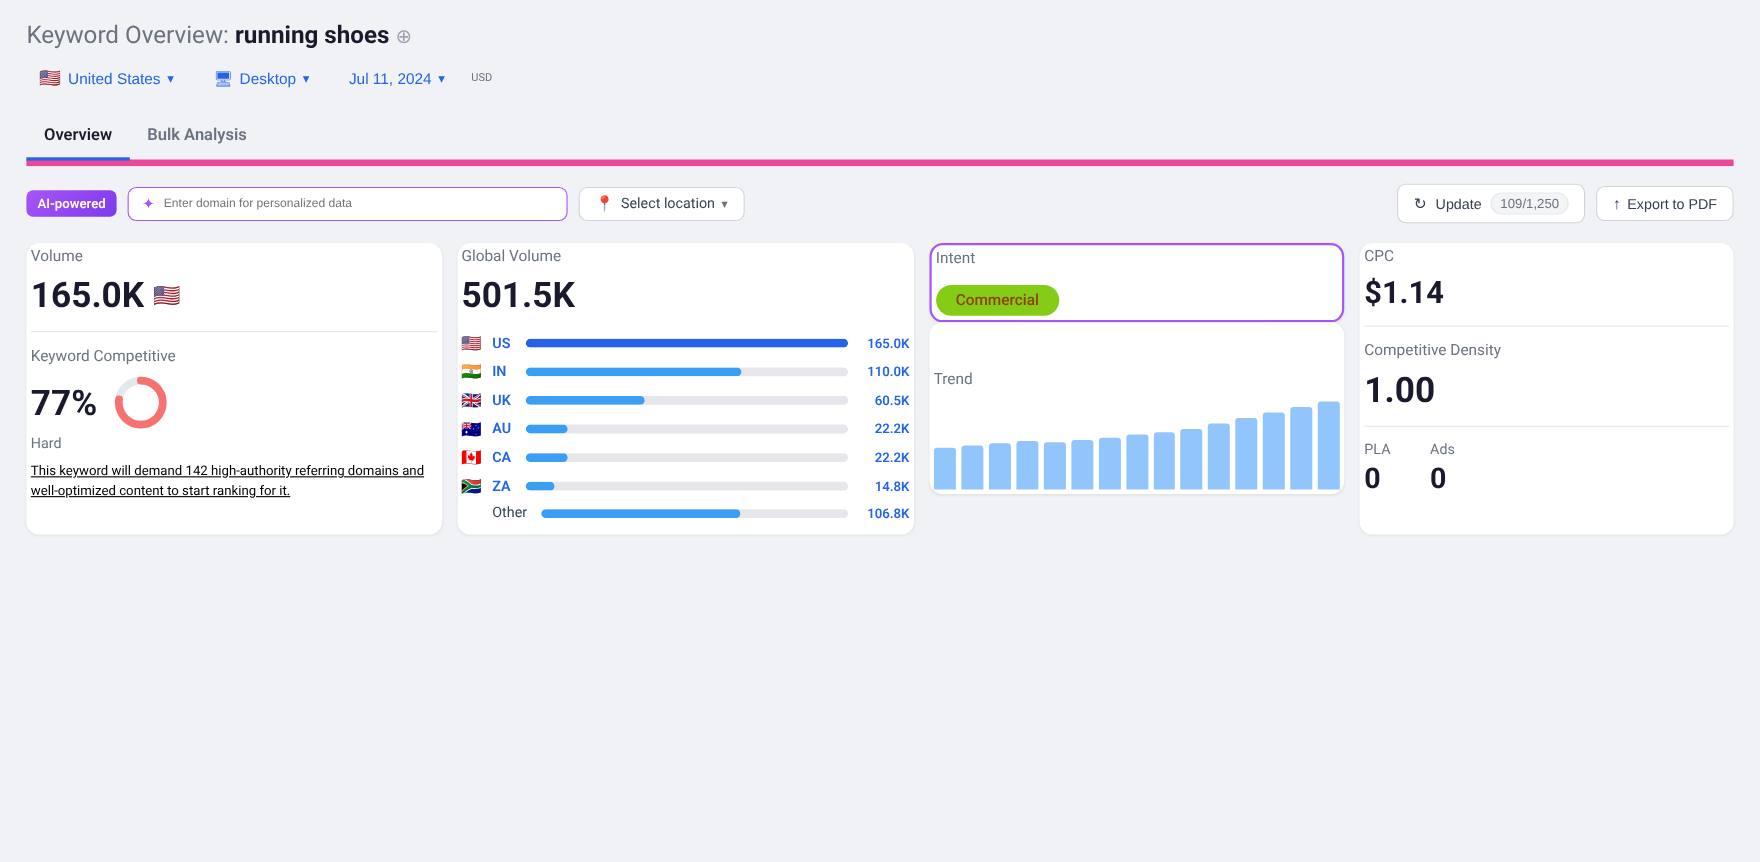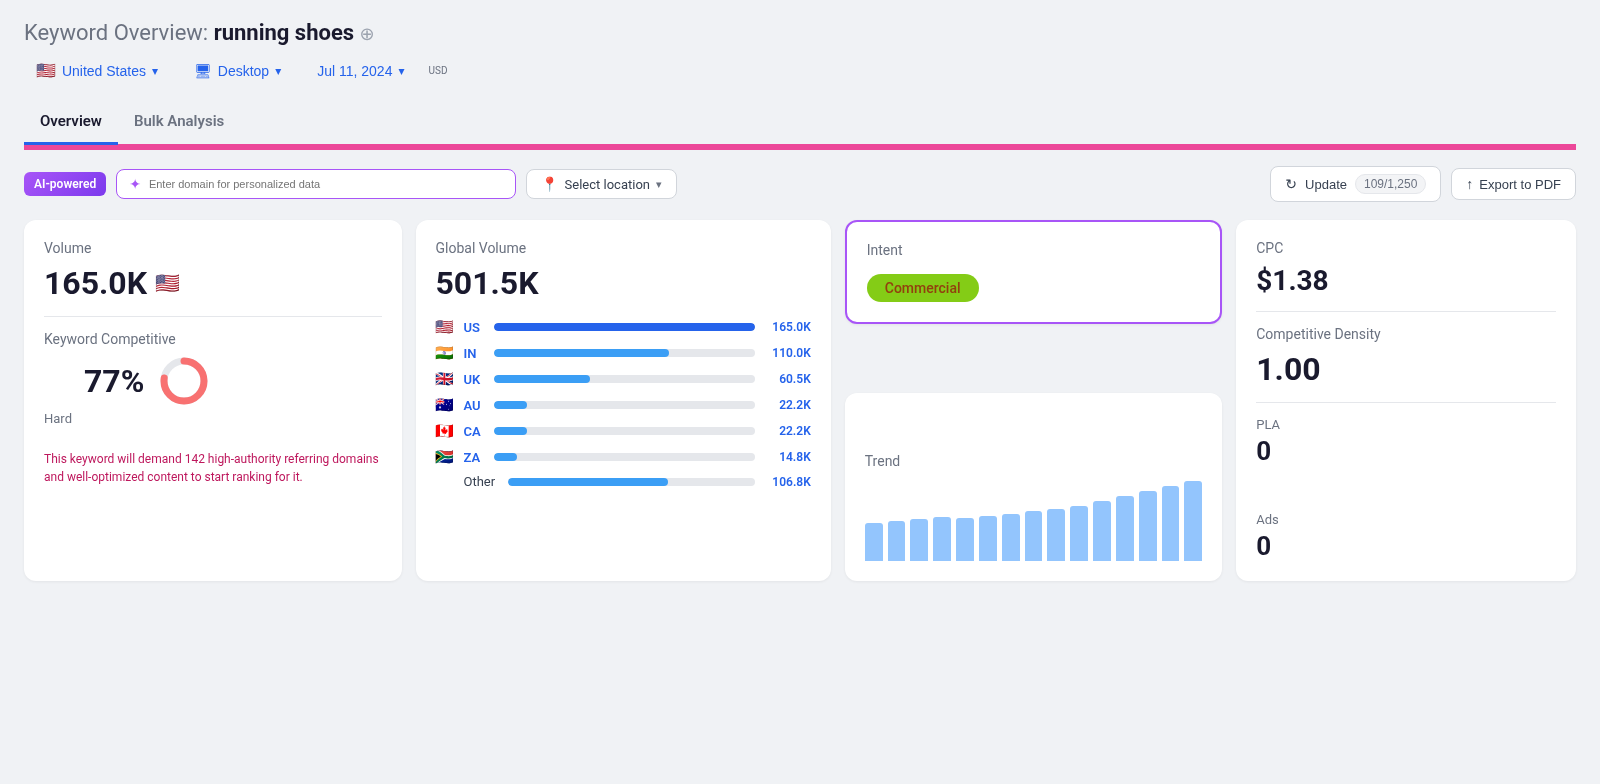--- a/index.html
+++ b/index.html
@@ -158,7 +158,7 @@
     .card {
       background: white;
       border-radius: 12px;
-      padding: 20px;
+      padding: 4px;
       box-shadow: 0 1px 3px rgba(0,0,0,0.06);
     }
     .card.intent-card {

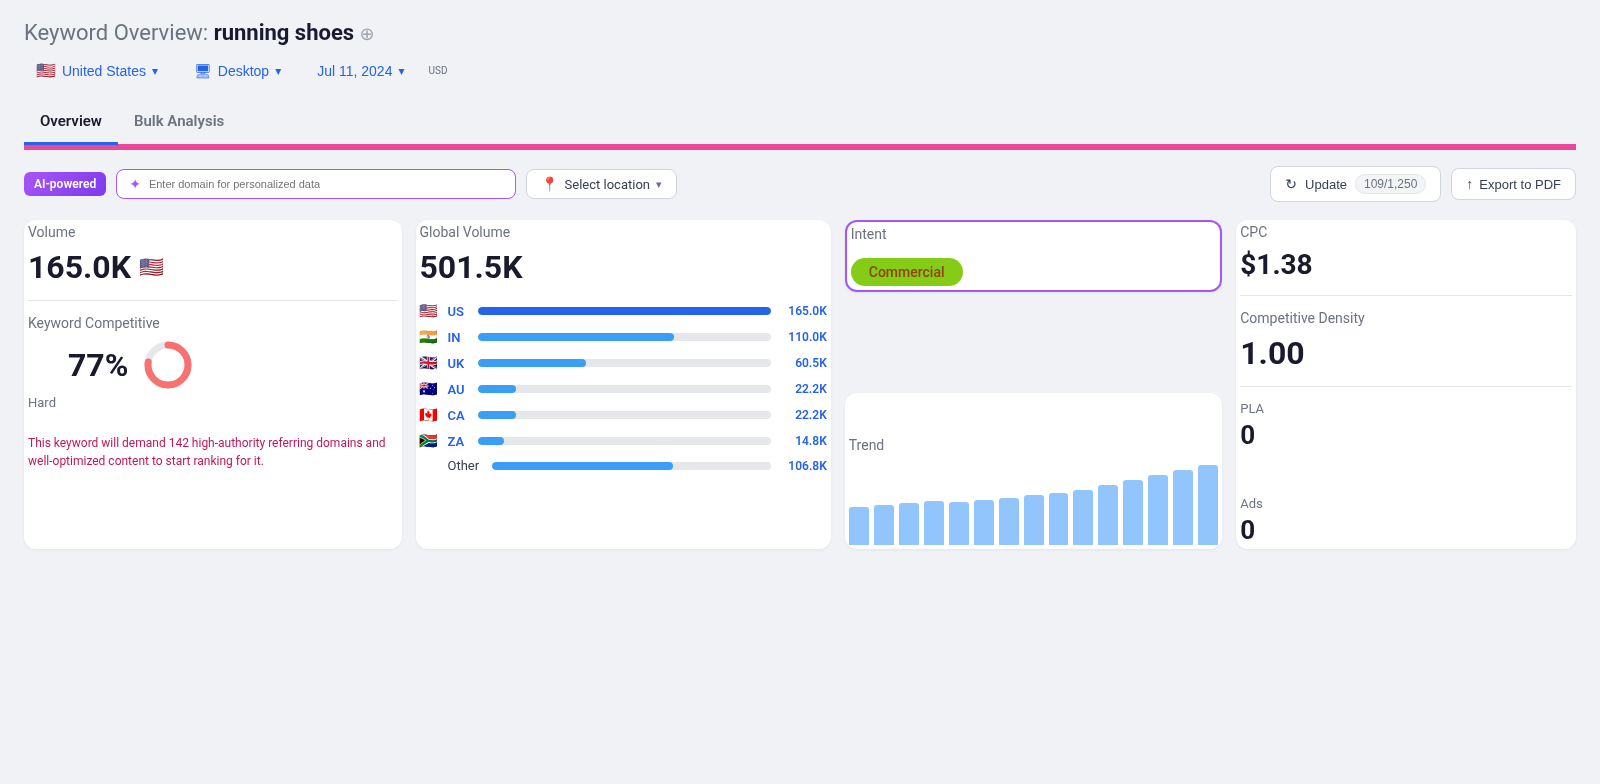--- a/index.html
+++ b/index.html
@@ -440,7 +440,7 @@
       </div>
   </div>
 
-  <div style="display:flex;flex-direction:column;gap:20px;justify-content:space-between;">
+  <div style="display:flex;flex-direction:column;gap:0;">
     <div class="card intent-card">
       <div class="card-label">Intent</div>
       <div>

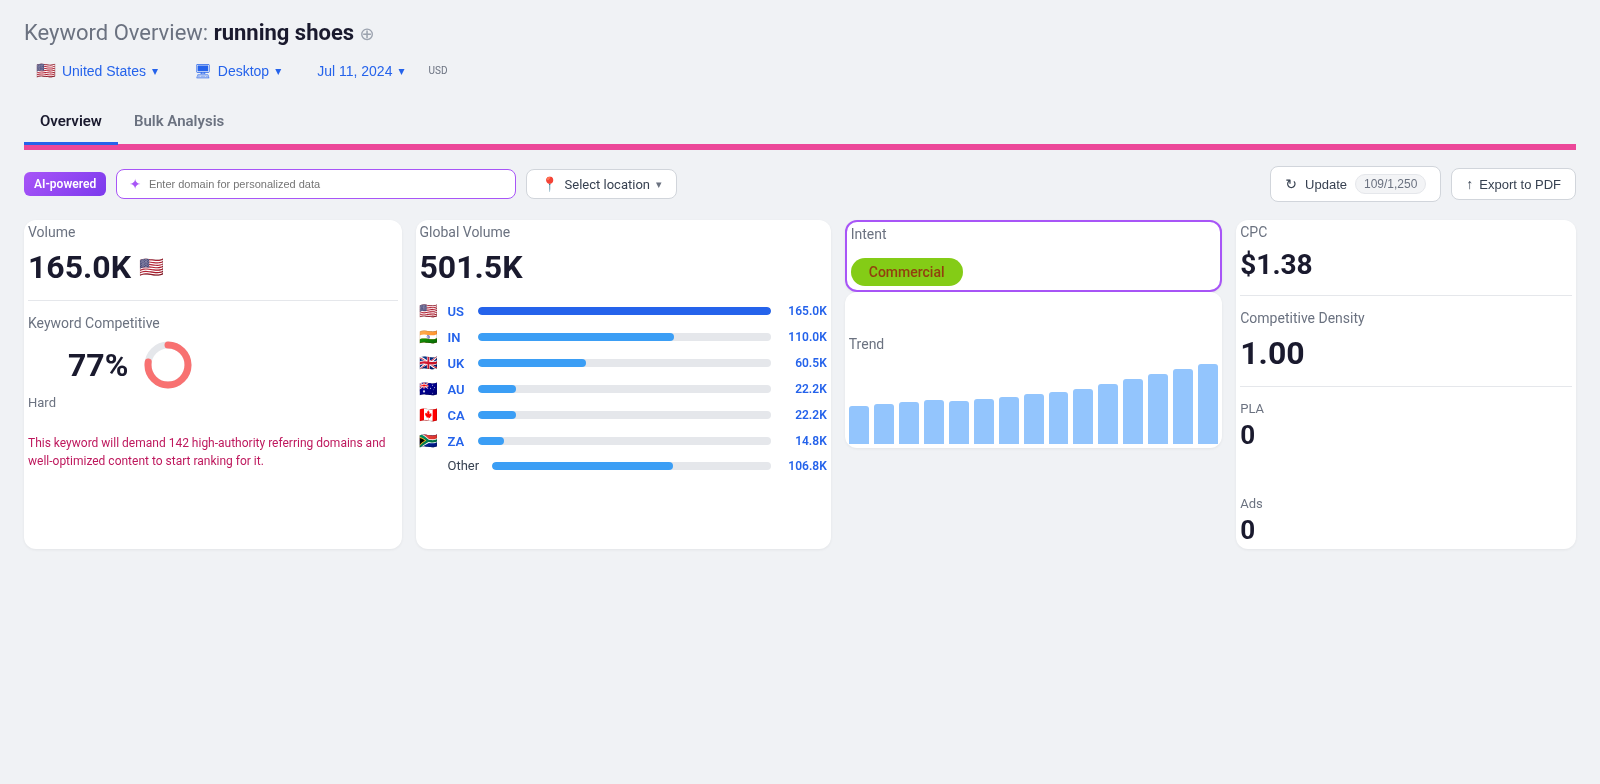--- a/index.html
+++ b/index.html
@@ -471,7 +471,7 @@
 
   <div class="card">
     <div class="card-label">CPC</div>
-    <div class="cpc-value">$1.38</div>
+    <div class="cpc-value">$1.14</div>
     <hr class="divider">
     <div class="card-label">Competitive Density</div>
     <div class="comp-density">1.00</div>

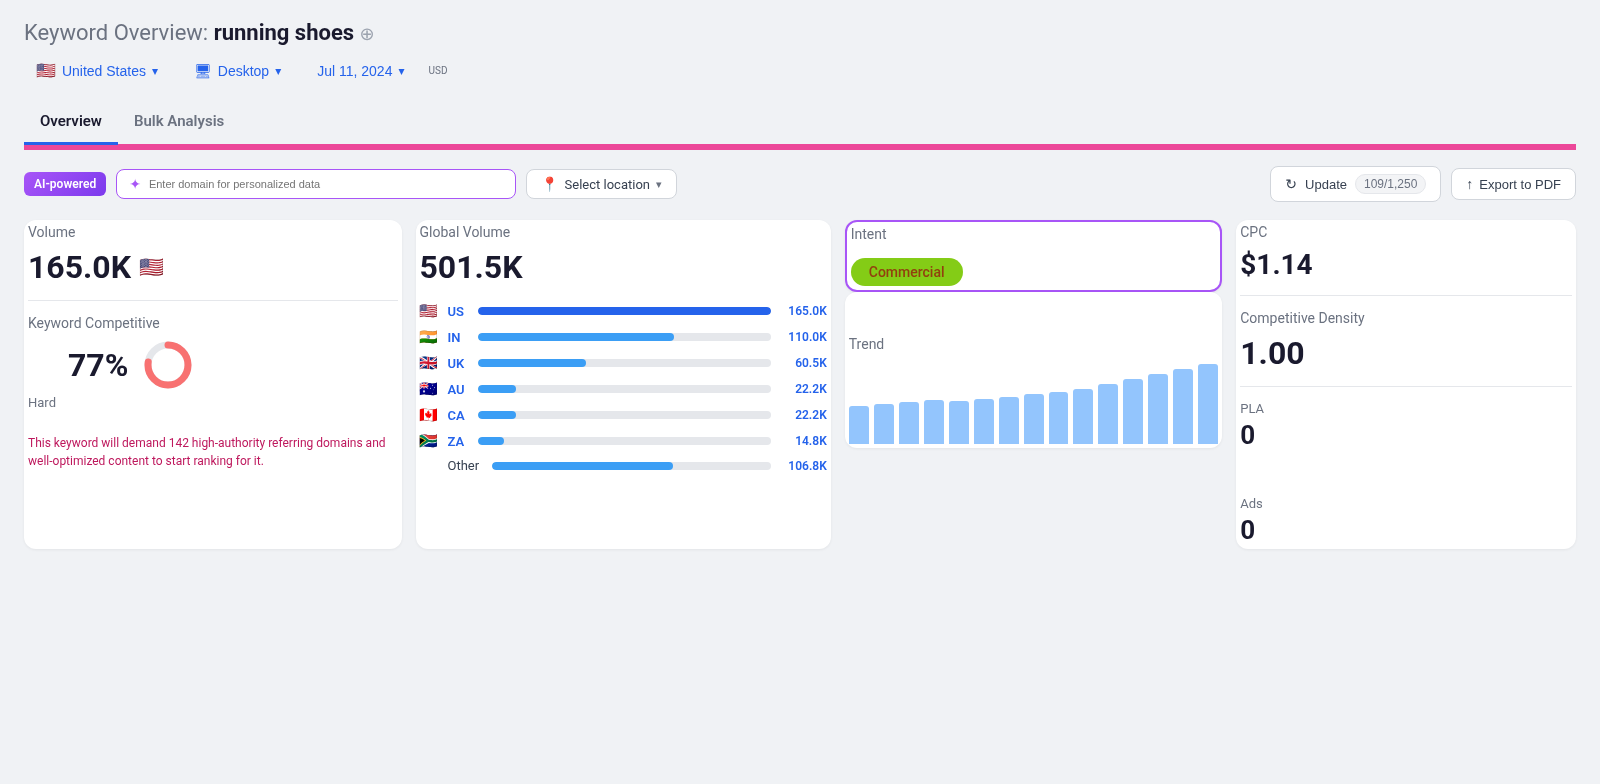--- a/index.html
+++ b/index.html
@@ -192,7 +192,6 @@
       font-size: 32px;
       font-weight: 700;
       color: #1a1a2e;
-      margin-left: 40px;
     }
     .donut-wrap {
       position: relative;

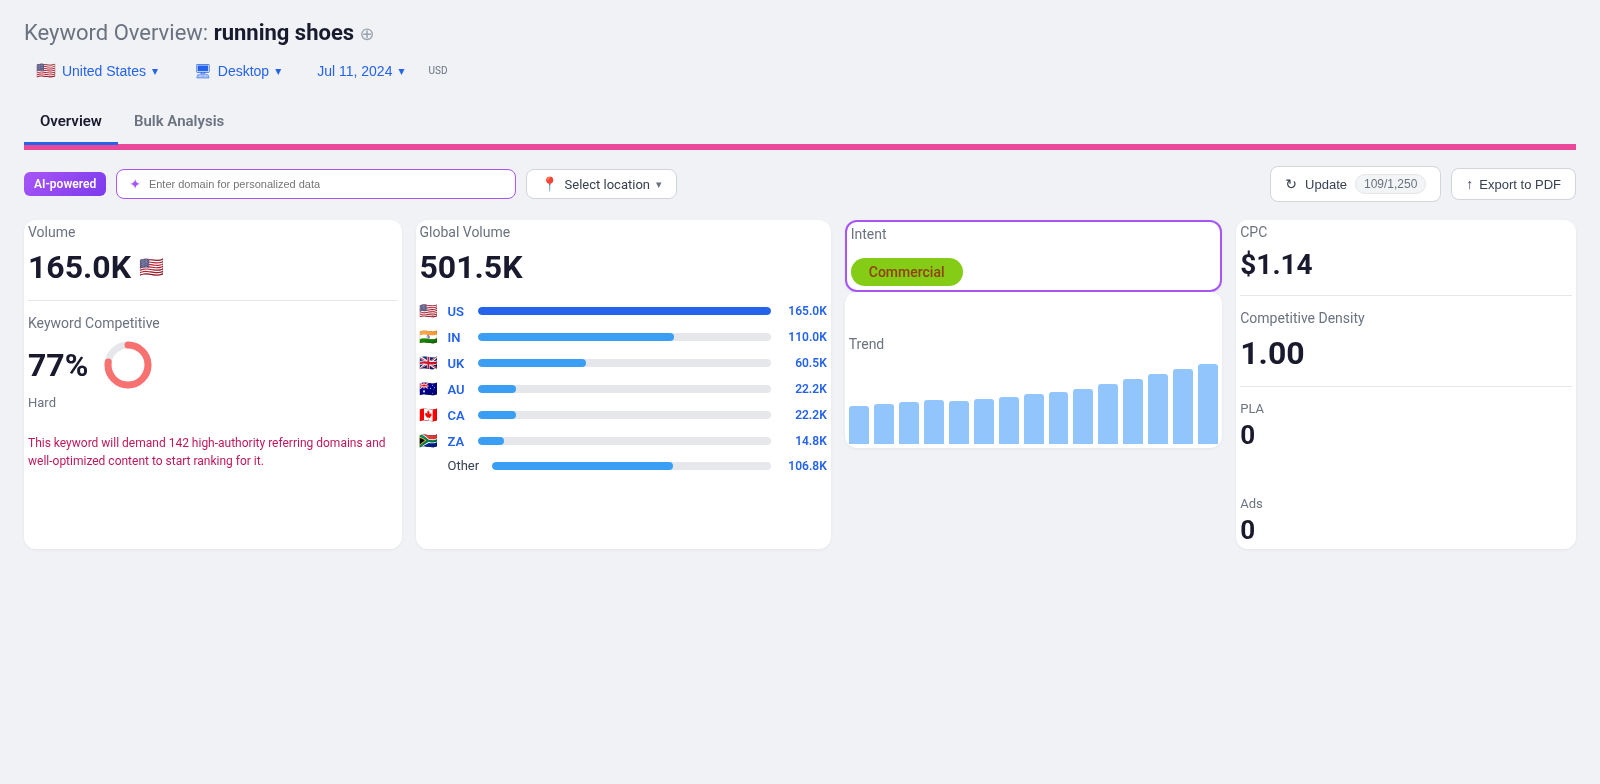--- a/index.html
+++ b/index.html
@@ -283,9 +283,8 @@
     }
     .pla-ads-row {
       display: flex;
-      gap: 46px;
+      gap: 36px;
       margin-top: 6px;
-      flex-direction: column;
     }
     .pla-ads-item .sub-label {
       font-size: 13px;

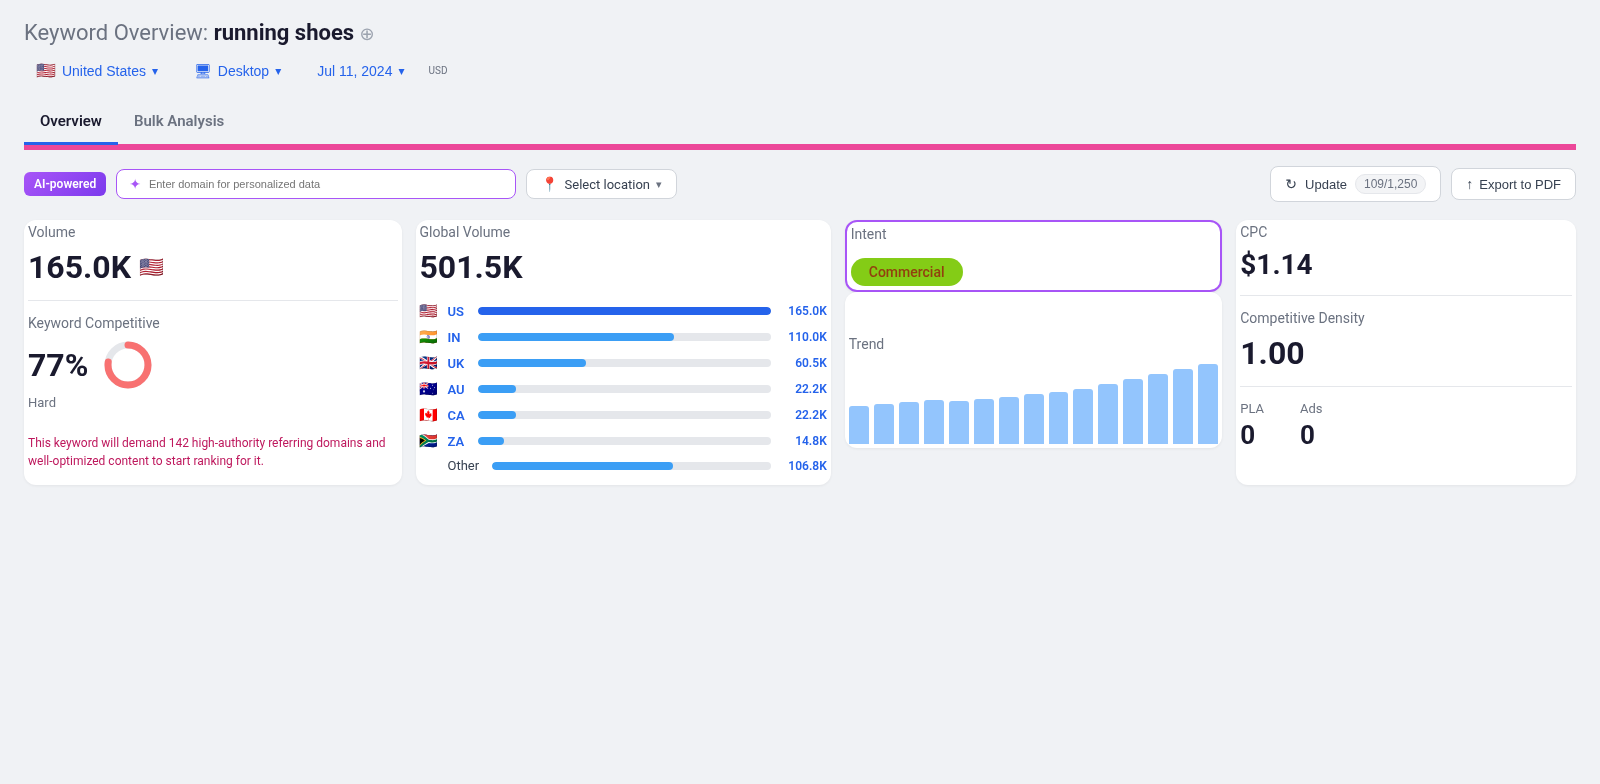--- a/index.html
+++ b/index.html
@@ -205,9 +205,10 @@
     }
     .kd-desc {
       font-size: 12px;
-      color: #be185d;
+      color: #000000;
       line-height: 1.5;
-      margin-top: 24px;
+      margin-top: 8px;
+      text-decoration: underline;
     }
     .global-volume {
       font-size: 32px;

